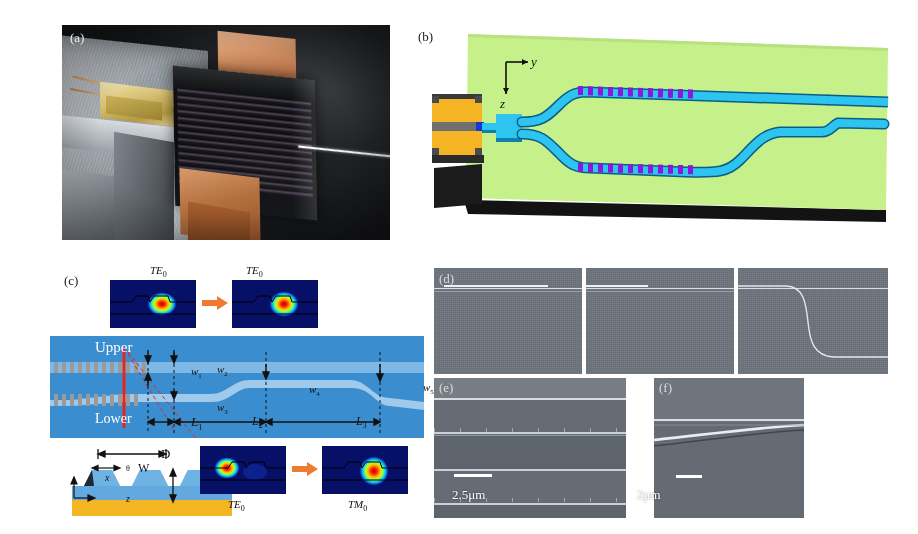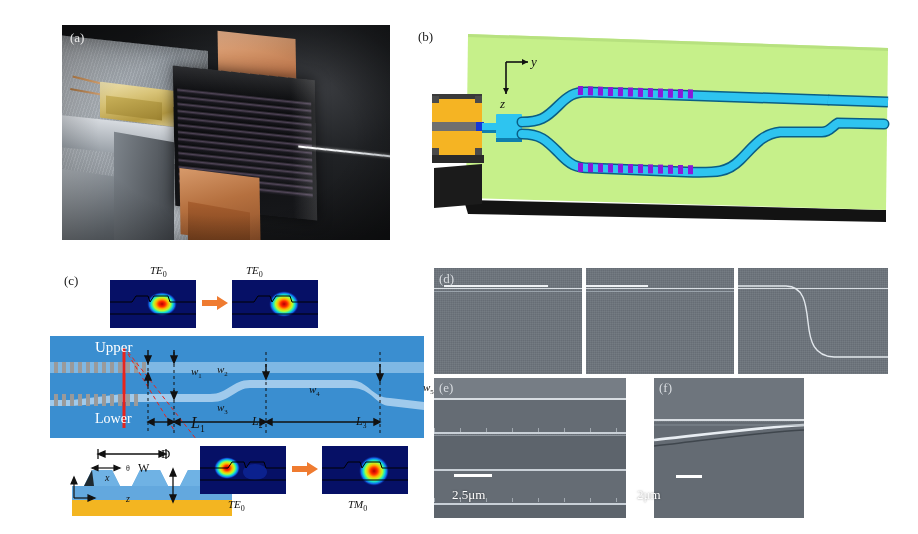--- a/index.html
+++ b/index.html
@@ -449,7 +449,7 @@
   <div class="ctext ital" style="left:220px; top:122px; font-size:11px;">w<sub>4</sub></div>
   <div class="ctext ital" style="left:334px; top:120px; font-size:11px;">w<sub>5</sub></div>
 
-  <div class="ctext ital" style="left:102px; top:153px; font-size:16px;">L<sub>1</sub></div>
+  <div class="ctext ital" style="left:102px; top:153px; font-size:13px;">L<sub>1</sub></div>
   <div class="ctext ital" style="left:163px; top:153px; font-size:12px;">L<sub>2</sub></div>
   <div class="ctext ital" style="left:267px; top:153px; font-size:12px;">L<sub>3</sub></div>
 

